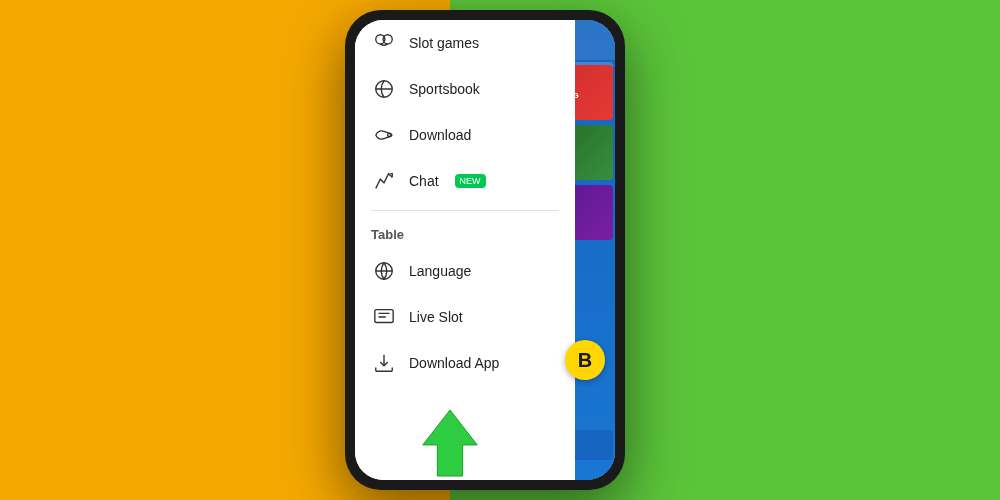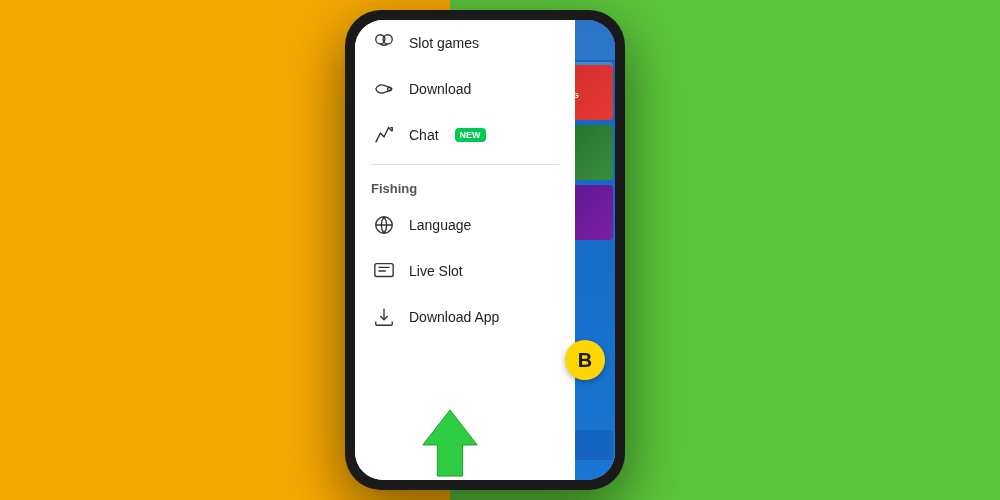--- a/index.html
+++ b/index.html
@@ -341,6 +341,16 @@
         </div>
 
 
+        <div class="menu-item">
+          <div class="menu-icon">
+            <svg width="22" height="22" viewBox="0 0 24 24" fill="none" stroke="#333" stroke-width="1.5">
+              <circle cx="12" cy="12" r="9" stroke="#333" stroke-width="1.5"></circle>
+              <path d="M12 3 Q9 7 9 12 Q9 17 12 21" stroke="#333" stroke-width="1.5"></path>
+              <path d="M3 12 H21" stroke="#333" stroke-width="1.5"></path>
+            </svg>
+          </div>
+          <span>Sportsbook</span>
+        </div>
 
         <div class="menu-item">
           <div class="menu-icon">

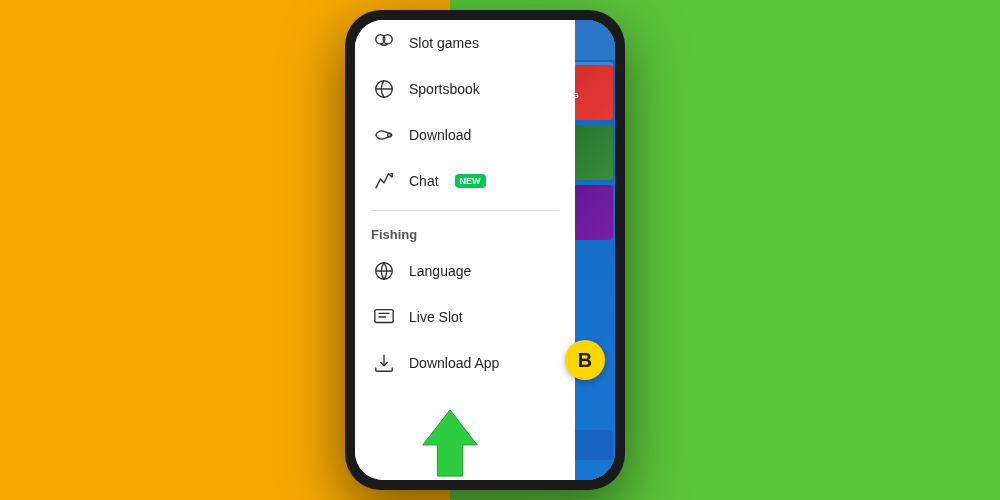--- a/index.html
+++ b/index.html
@@ -101,7 +101,7 @@
       background: #00C853;
       color: #fff;
       font-size: 9px;
-      font-weight: 700;
+      font-weight: 400;
       padding: 2px 5px;
       border-radius: 4px;
       margin-left: 4px;

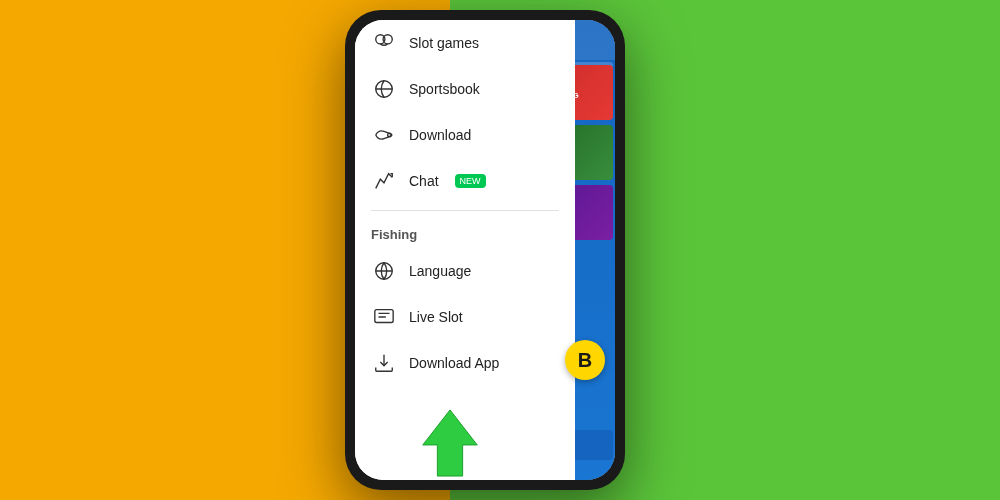--- a/index.html
+++ b/index.html
@@ -376,7 +376,7 @@
 
         <div class="divider"></div>
 
-        <div class="menu-section-label">Fishing</div>
+        <div class="menu-section-label">Table</div>
 
         <div class="menu-item">
           <div class="menu-icon">

